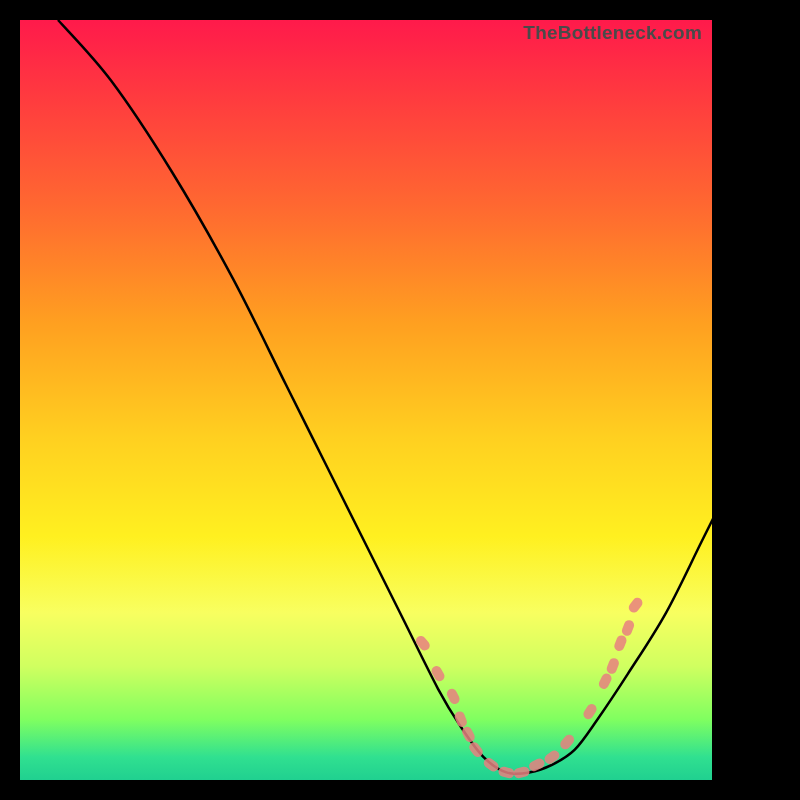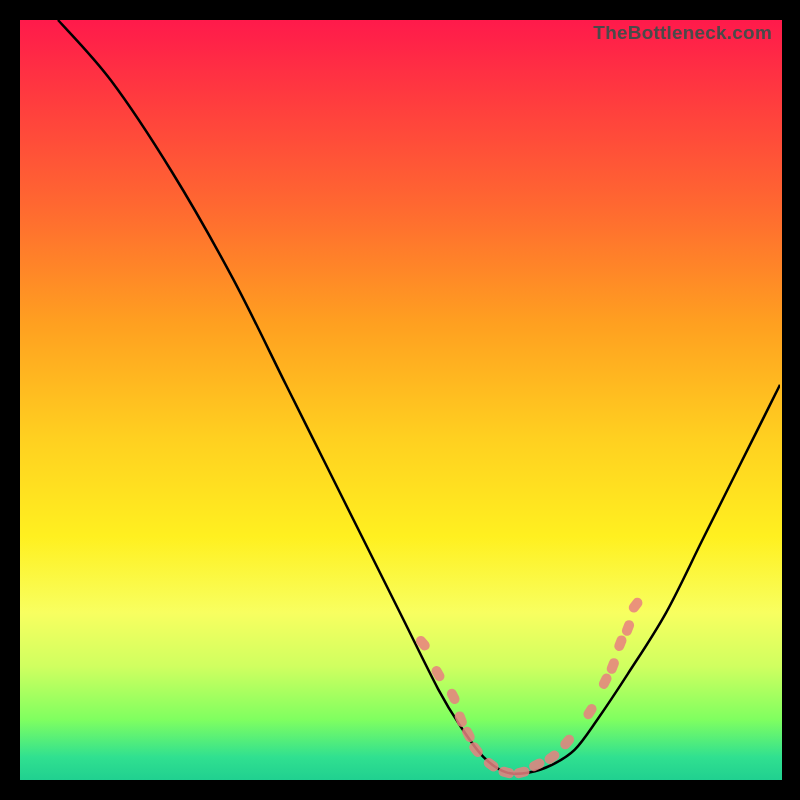--- a/index.html
+++ b/index.html
@@ -23,7 +23,7 @@
     position: absolute;
     left: 20px;
     top: 20px;
-    width: 762px;
+    width: 692px;
     height: 760px;
     
     background: linear-gradient(to bottom,

